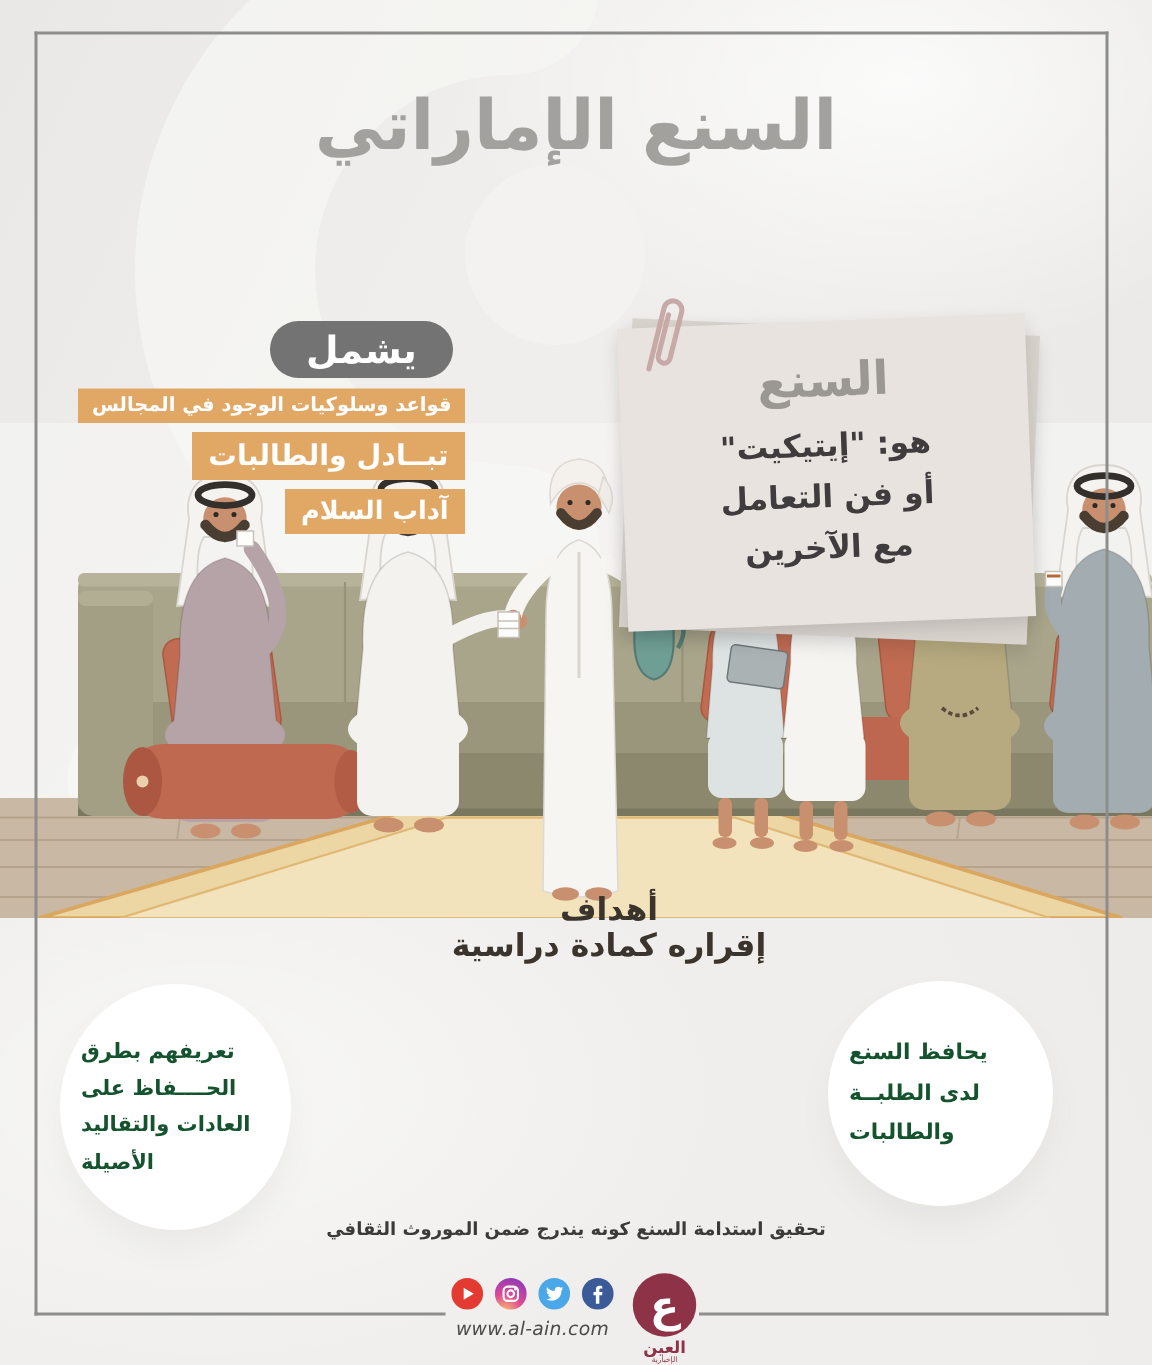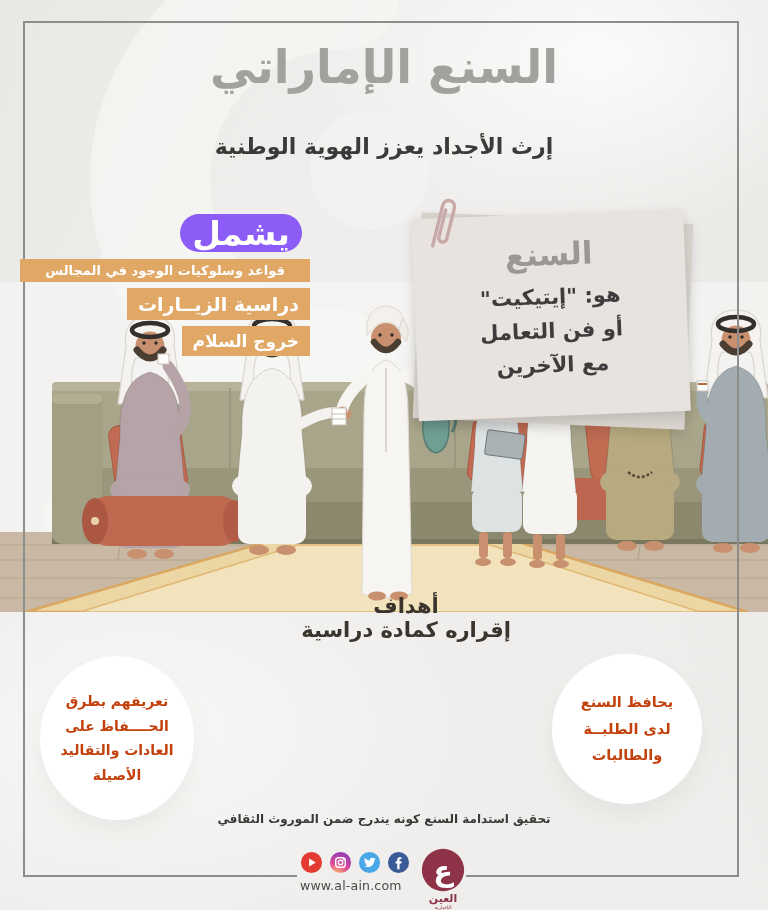--- a/index.html
+++ b/index.html
@@ -21,7 +21,7 @@
   .frame.bl{left:23px;top:875px;width:274px;height:2px;}
   .frame.br{left:466px;top:875px;width:273px;height:2px;}
   
-  .title{position:absolute;top:40px;left:0;right:0;text-align:center;font-size:46px;font-weight:bold;color:#a3a19d;letter-spacing:-1px;z-index:7;}
+  .title{position:absolute;top:56px;left:0;right:0;text-align:center;font-size:46px;font-weight:bold;color:#a3a19d;letter-spacing:-1px;z-index:7;}
   .subtitle{position:absolute;top:134px;left:0;right:0;text-align:center;font-size:22px;font-weight:bold;color:#3b3a38;z-index:7;}
   
   .pill{position:absolute;left:180px;top:214px;width:122px;height:38px;background:#8b5cf6;border-radius:19px;color:#fff;

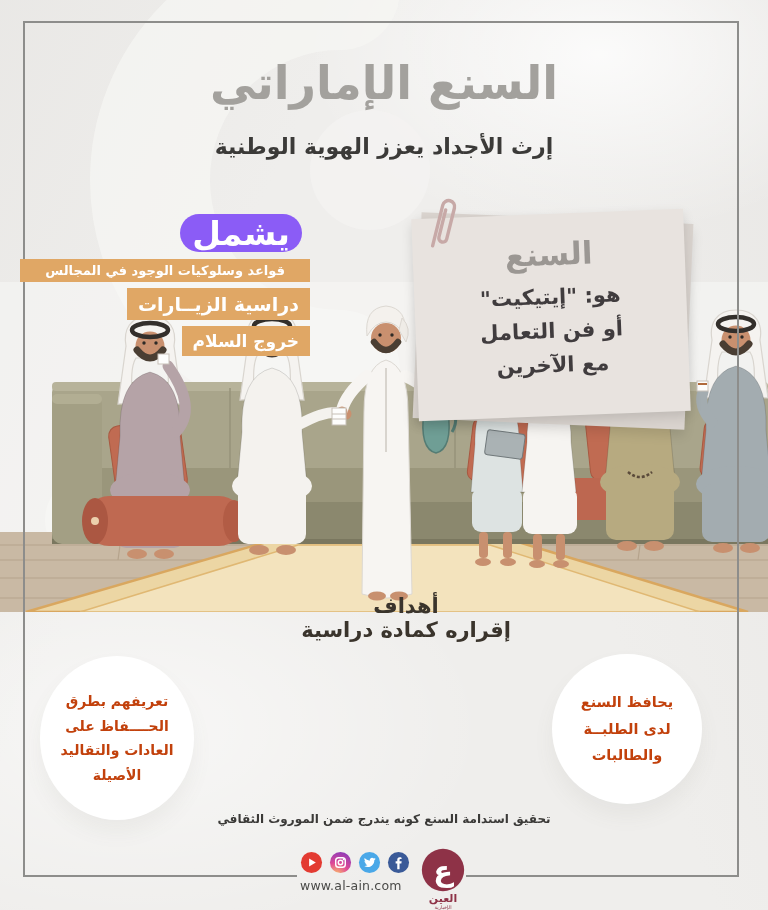--- a/index.html
+++ b/index.html
@@ -84,7 +84,6 @@
   <div class="frame br"></div>
 
   <div class="title" dir="rtl">السنع الإماراتي</div>
-  <div class="subtitle" dir="rtl">إرث الأجداد يعزز الهوية الوطنية</div>
 
   <div class="pill">
     <span>يشمل</span>

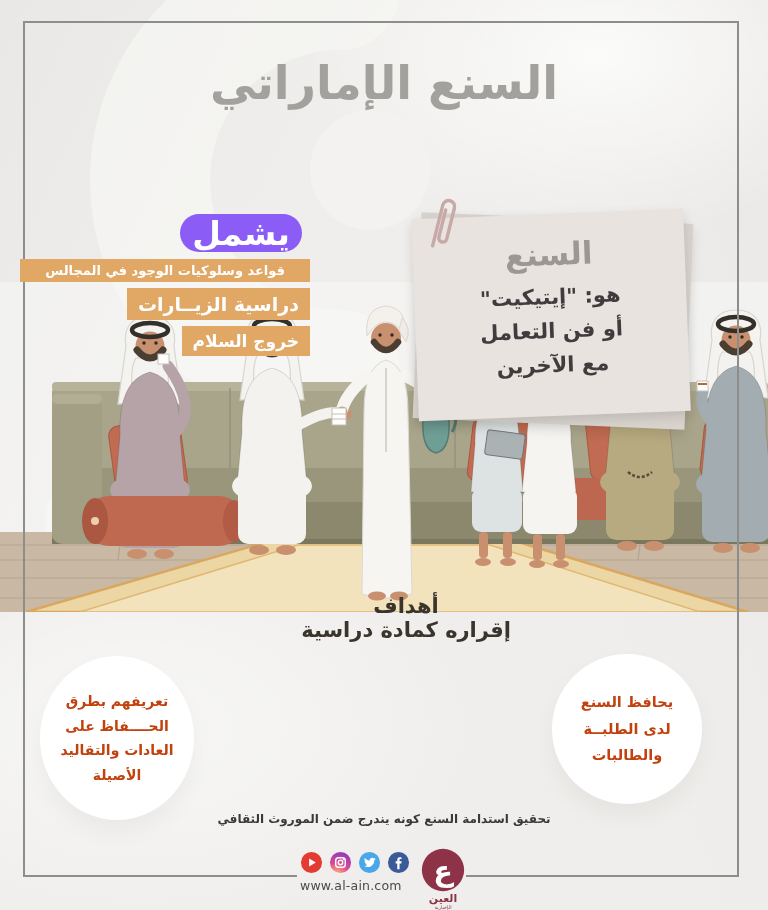--- a/index.html
+++ b/index.html
@@ -24,8 +24,8 @@
   .title{position:absolute;top:56px;left:0;right:0;text-align:center;font-size:46px;font-weight:bold;color:#a3a19d;letter-spacing:-1px;z-index:7;}
   .subtitle{position:absolute;top:134px;left:0;right:0;text-align:center;font-size:22px;font-weight:bold;color:#3b3a38;z-index:7;}
   
-  .pill{position:absolute;left:180px;top:214px;width:122px;height:38px;background:#8b5cf6;border-radius:19px;color:#fff;
-        font-size:33px;font-weight:bold;display:flex;align-items:center;justify-content:center;z-index:8;}
+  .pill{position:absolute;left:180px;top:214px;width:122px;height:38px;background:#737373;border-radius:19px;color:#fff;
+        font-size:25px;font-weight:bold;display:flex;align-items:center;justify-content:center;z-index:8;}
   .tags{position:absolute;left:0;top:259px;width:310px;display:flex;flex-direction:column;align-items:flex-end;gap:6px;z-index:8;}
   .tag{background:#e0a765;color:#fff;font-weight:bold;direction:rtl;text-align:center;}
   .tag.t1{font-size:13px;padding:4px 25px;}

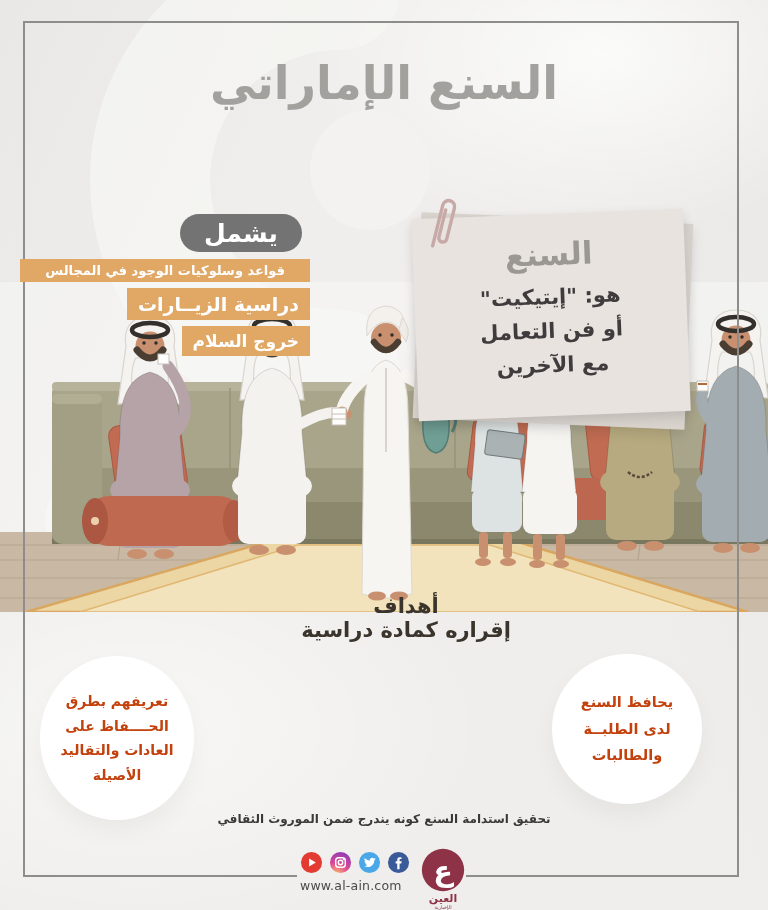--- a/index.html
+++ b/index.html
@@ -28,7 +28,7 @@
         font-size:25px;font-weight:bold;display:flex;align-items:center;justify-content:center;z-index:8;}
   .tags{position:absolute;left:0;top:259px;width:310px;display:flex;flex-direction:column;align-items:flex-end;gap:6px;z-index:8;}
   .tag{background:#e0a765;color:#fff;font-weight:bold;direction:rtl;text-align:center;}
-  .tag.t1{font-size:13px;padding:4px 25px;}
+  .tag.t1{font-size:13px;padding:4px 9px;}
   .tag.t2{font-size:19px;padding:5px 11px;}
   .tag.t3{font-size:17px;padding:5px 11px;}
   

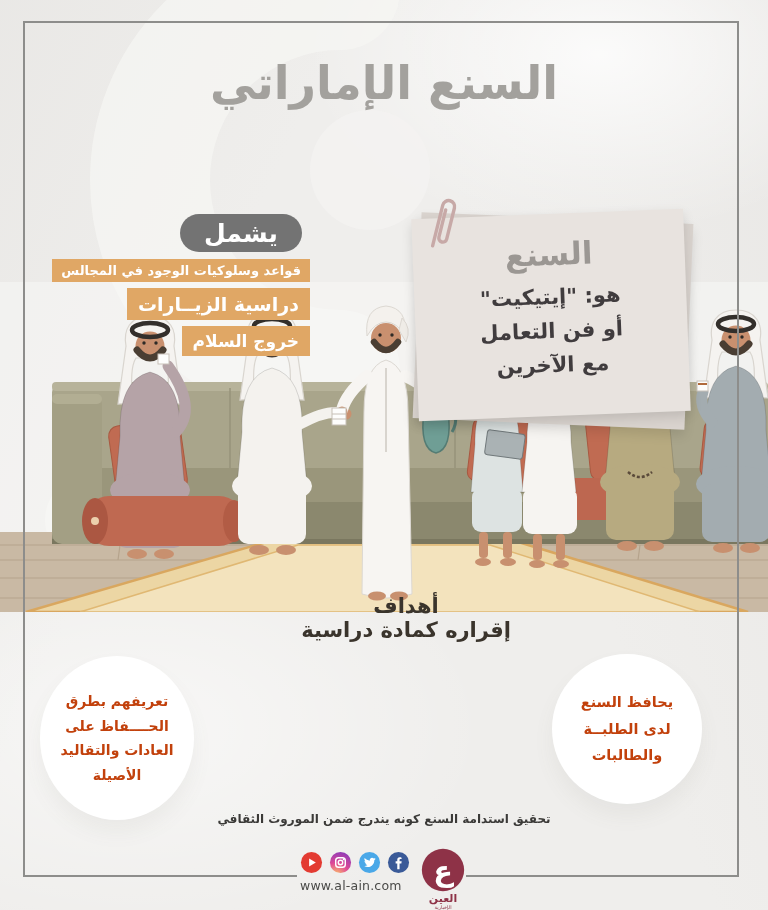--- a/index.html
+++ b/index.html
@@ -90,7 +90,7 @@
   </div>
   <div class="tags">
     <div class="tag t1">قواعد وسلوكيات الوجود في المجالس</div>
-    <div class="tag t2">دراسية الزيــارات</div>
+    <div class="tag t2">تبــادل والطالبات</div>
     <div class="tag t3">خروج السلام</div>
   </div>
 

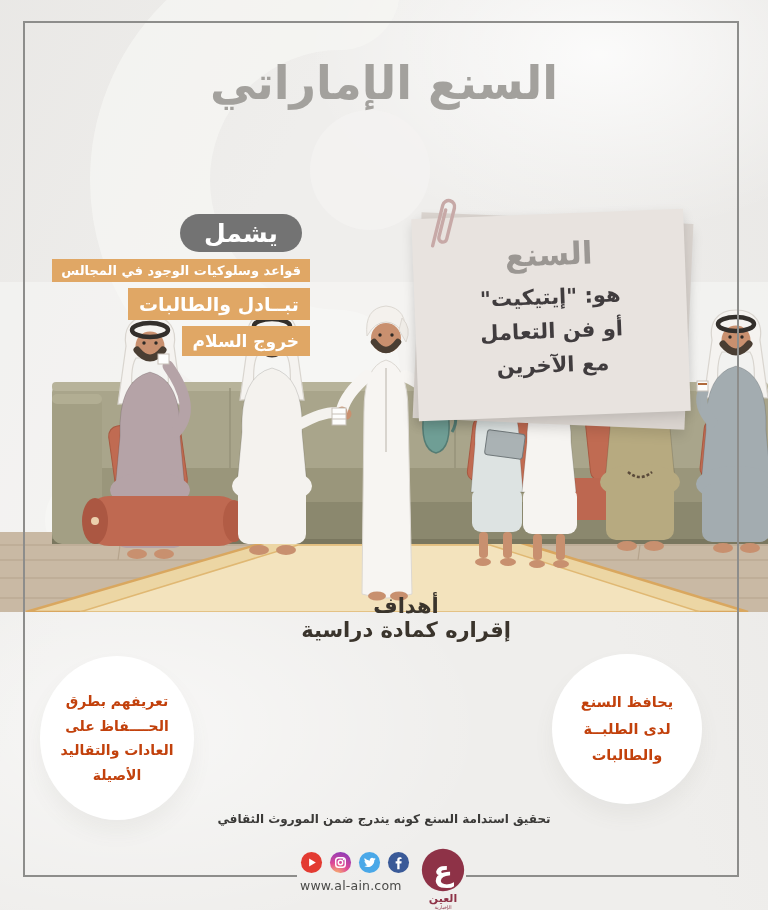--- a/index.html
+++ b/index.html
@@ -91,7 +91,7 @@
   <div class="tags">
     <div class="tag t1">قواعد وسلوكيات الوجود في المجالس</div>
     <div class="tag t2">تبــادل والطالبات</div>
-    <div class="tag t3">خروج السلام</div>
+    <div class="tag t3">آداب السلام</div>
   </div>
 
   <svg class="scene" viewBox="0 0 768 330">

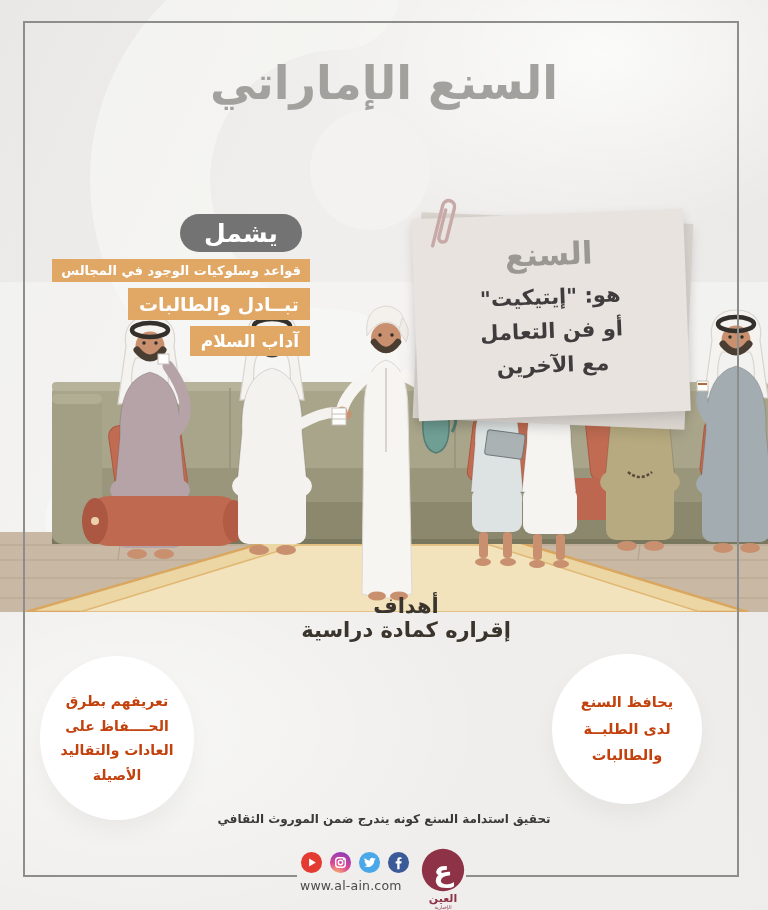--- a/index.html
+++ b/index.html
@@ -46,7 +46,7 @@
   .goals-head .l1{font-size:21px;font-weight:bold;}
   .goals-head .l2{font-size:21px;font-weight:bold;}
   .circle{position:absolute;background:#fff;border-radius:50%;display:flex;align-items:center;justify-content:center;
-          text-align:center;direction:rtl;font-weight:bold;color:#c2410c;font-size:14.5px;line-height:1.85;
+          text-align:left;direction:rtl;font-weight:bold;color:#14532d;font-size:14.5px;line-height:1.85;
           padding:10px 14px;z-index:5;box-shadow:0 12px 20px rgba(120,110,95,.07);}
   .c1{left:552px;top:654px;width:150px;height:150px;}
   .c2{left:386px;top:654px;width:150px;height:152px;}

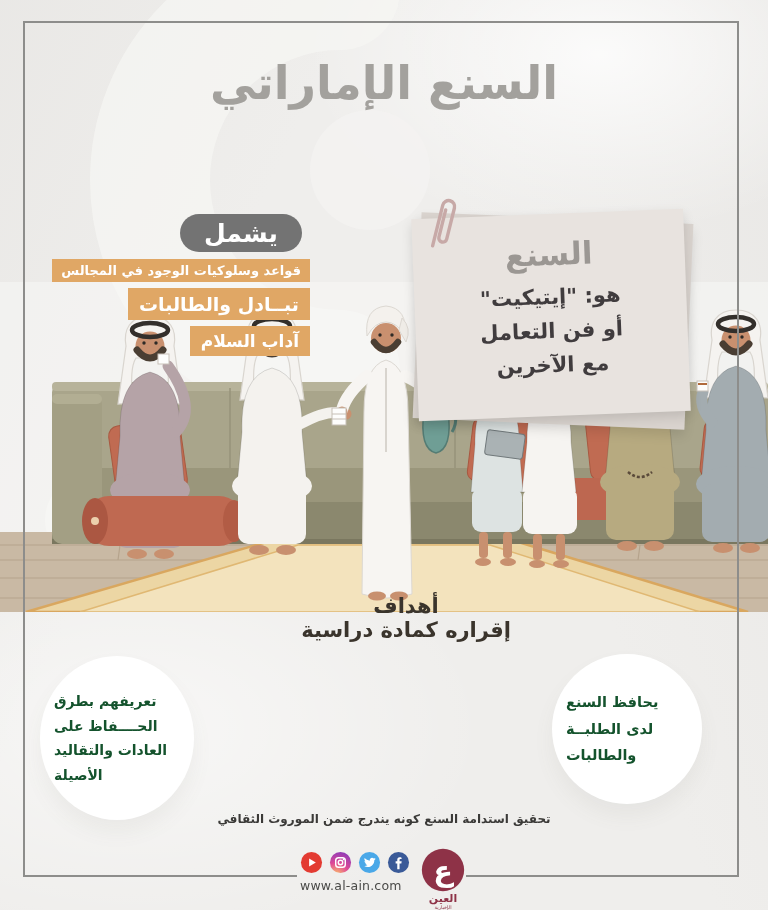--- a/index.html
+++ b/index.html
@@ -55,7 +55,7 @@
   
   .foot-text{position:absolute;left:0;right:0;top:812px;text-align:center;direction:rtl;font-size:12px;font-weight:bold;color:#3b3a38;z-index:7;}
   .brand{position:absolute;left:50%;top:845px;transform:translateX(-50%);display:flex;align-items:flex-start;gap:8px;z-index:8;}
-  .social-col{display:flex;flex-direction:column;margin-top:6px;}
+  .social-col{display:flex;flex-direction:column;align-items:center;margin-top:6px;font-style:italic;}
   .social-row{display:flex;gap:6px;}
   .sicon{width:23px;height:23px;border-radius:50%;display:block;cursor:pointer;}
   .site{font-size:12.5px;color:#4a4a48;margin-top:4px;letter-spacing:.2px;}

